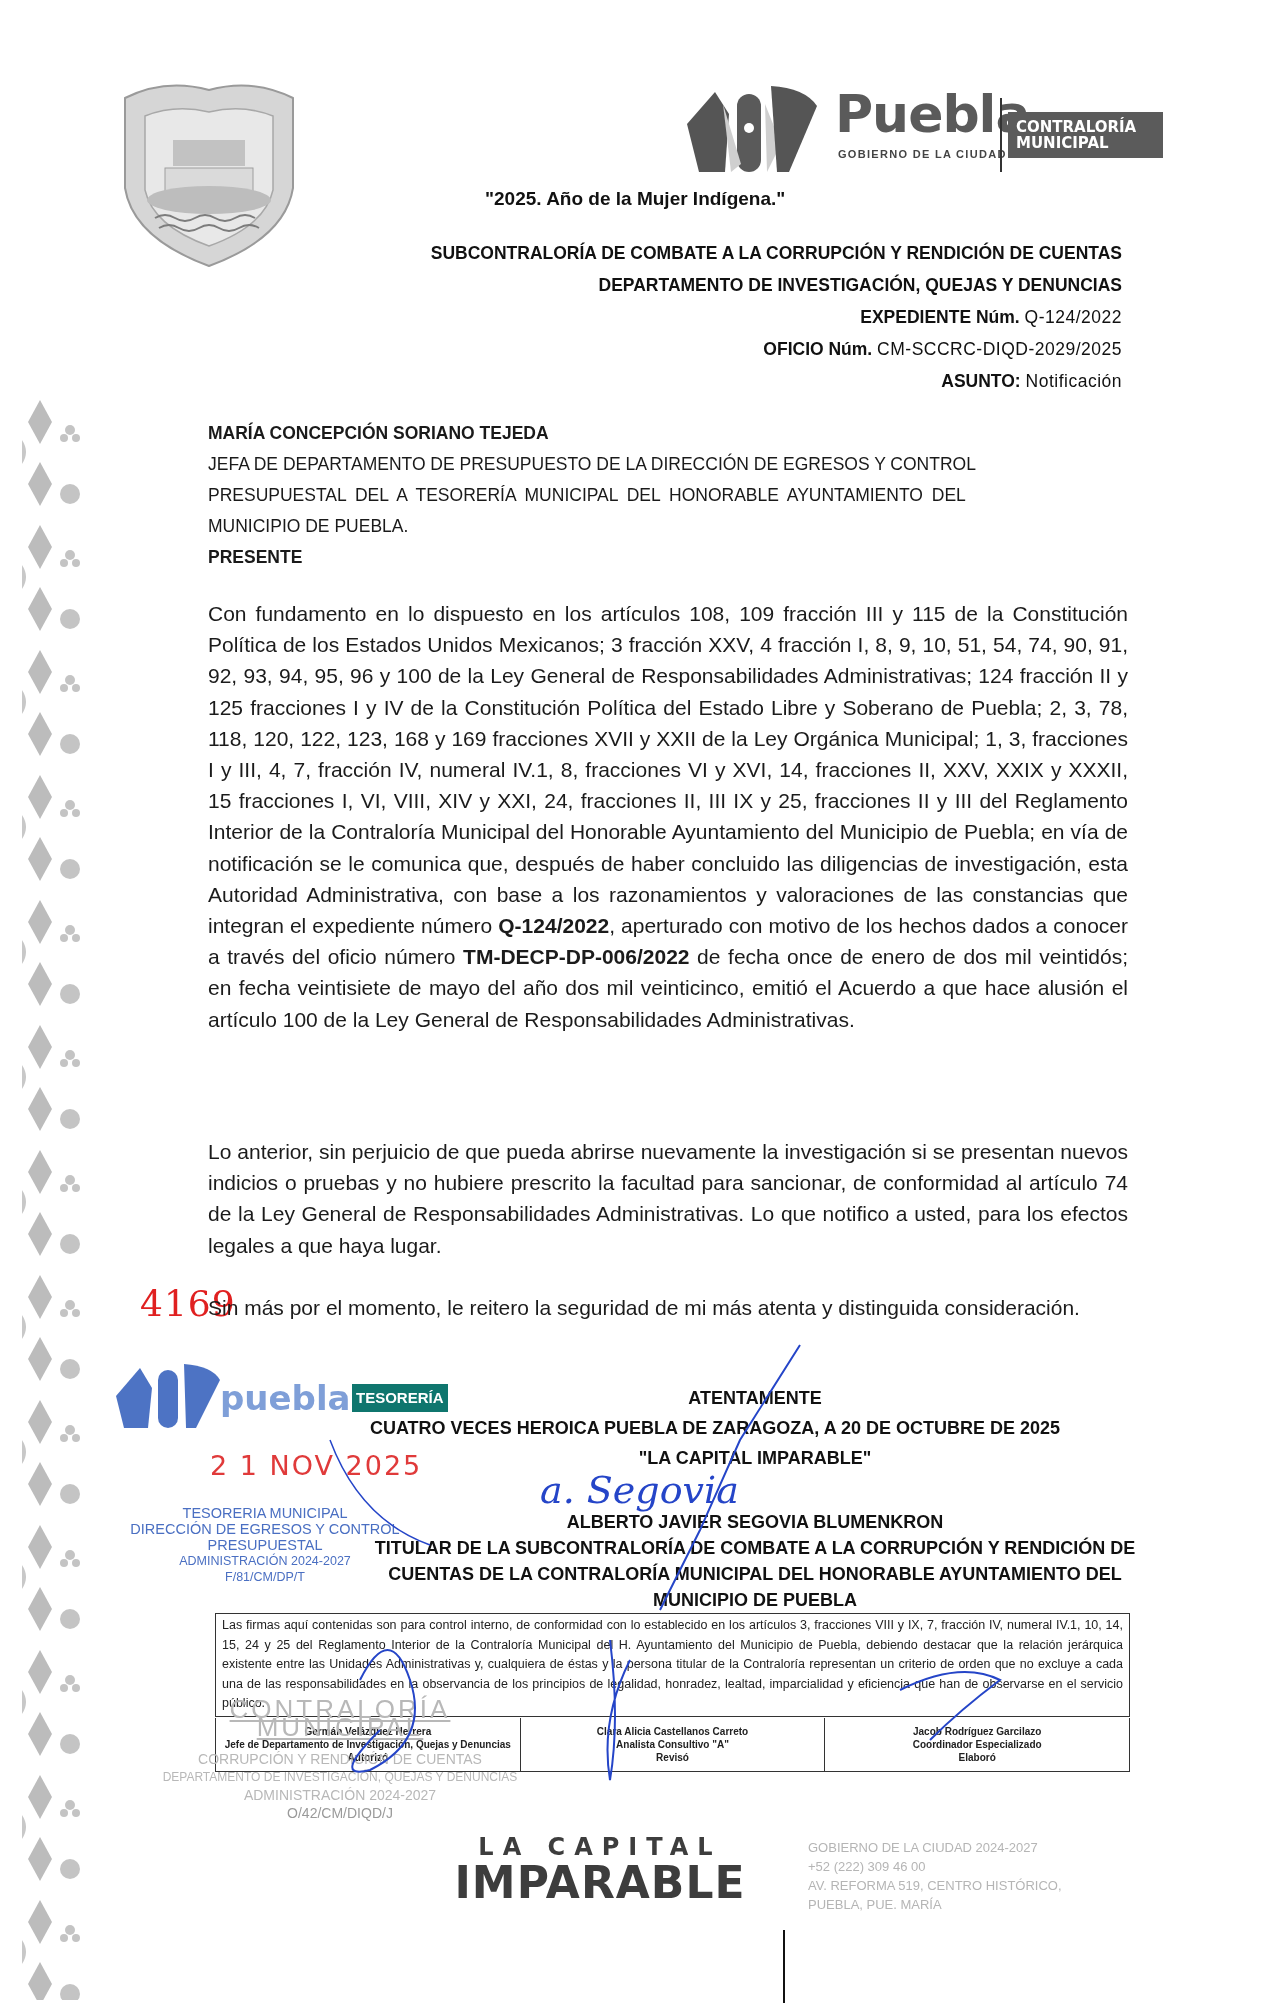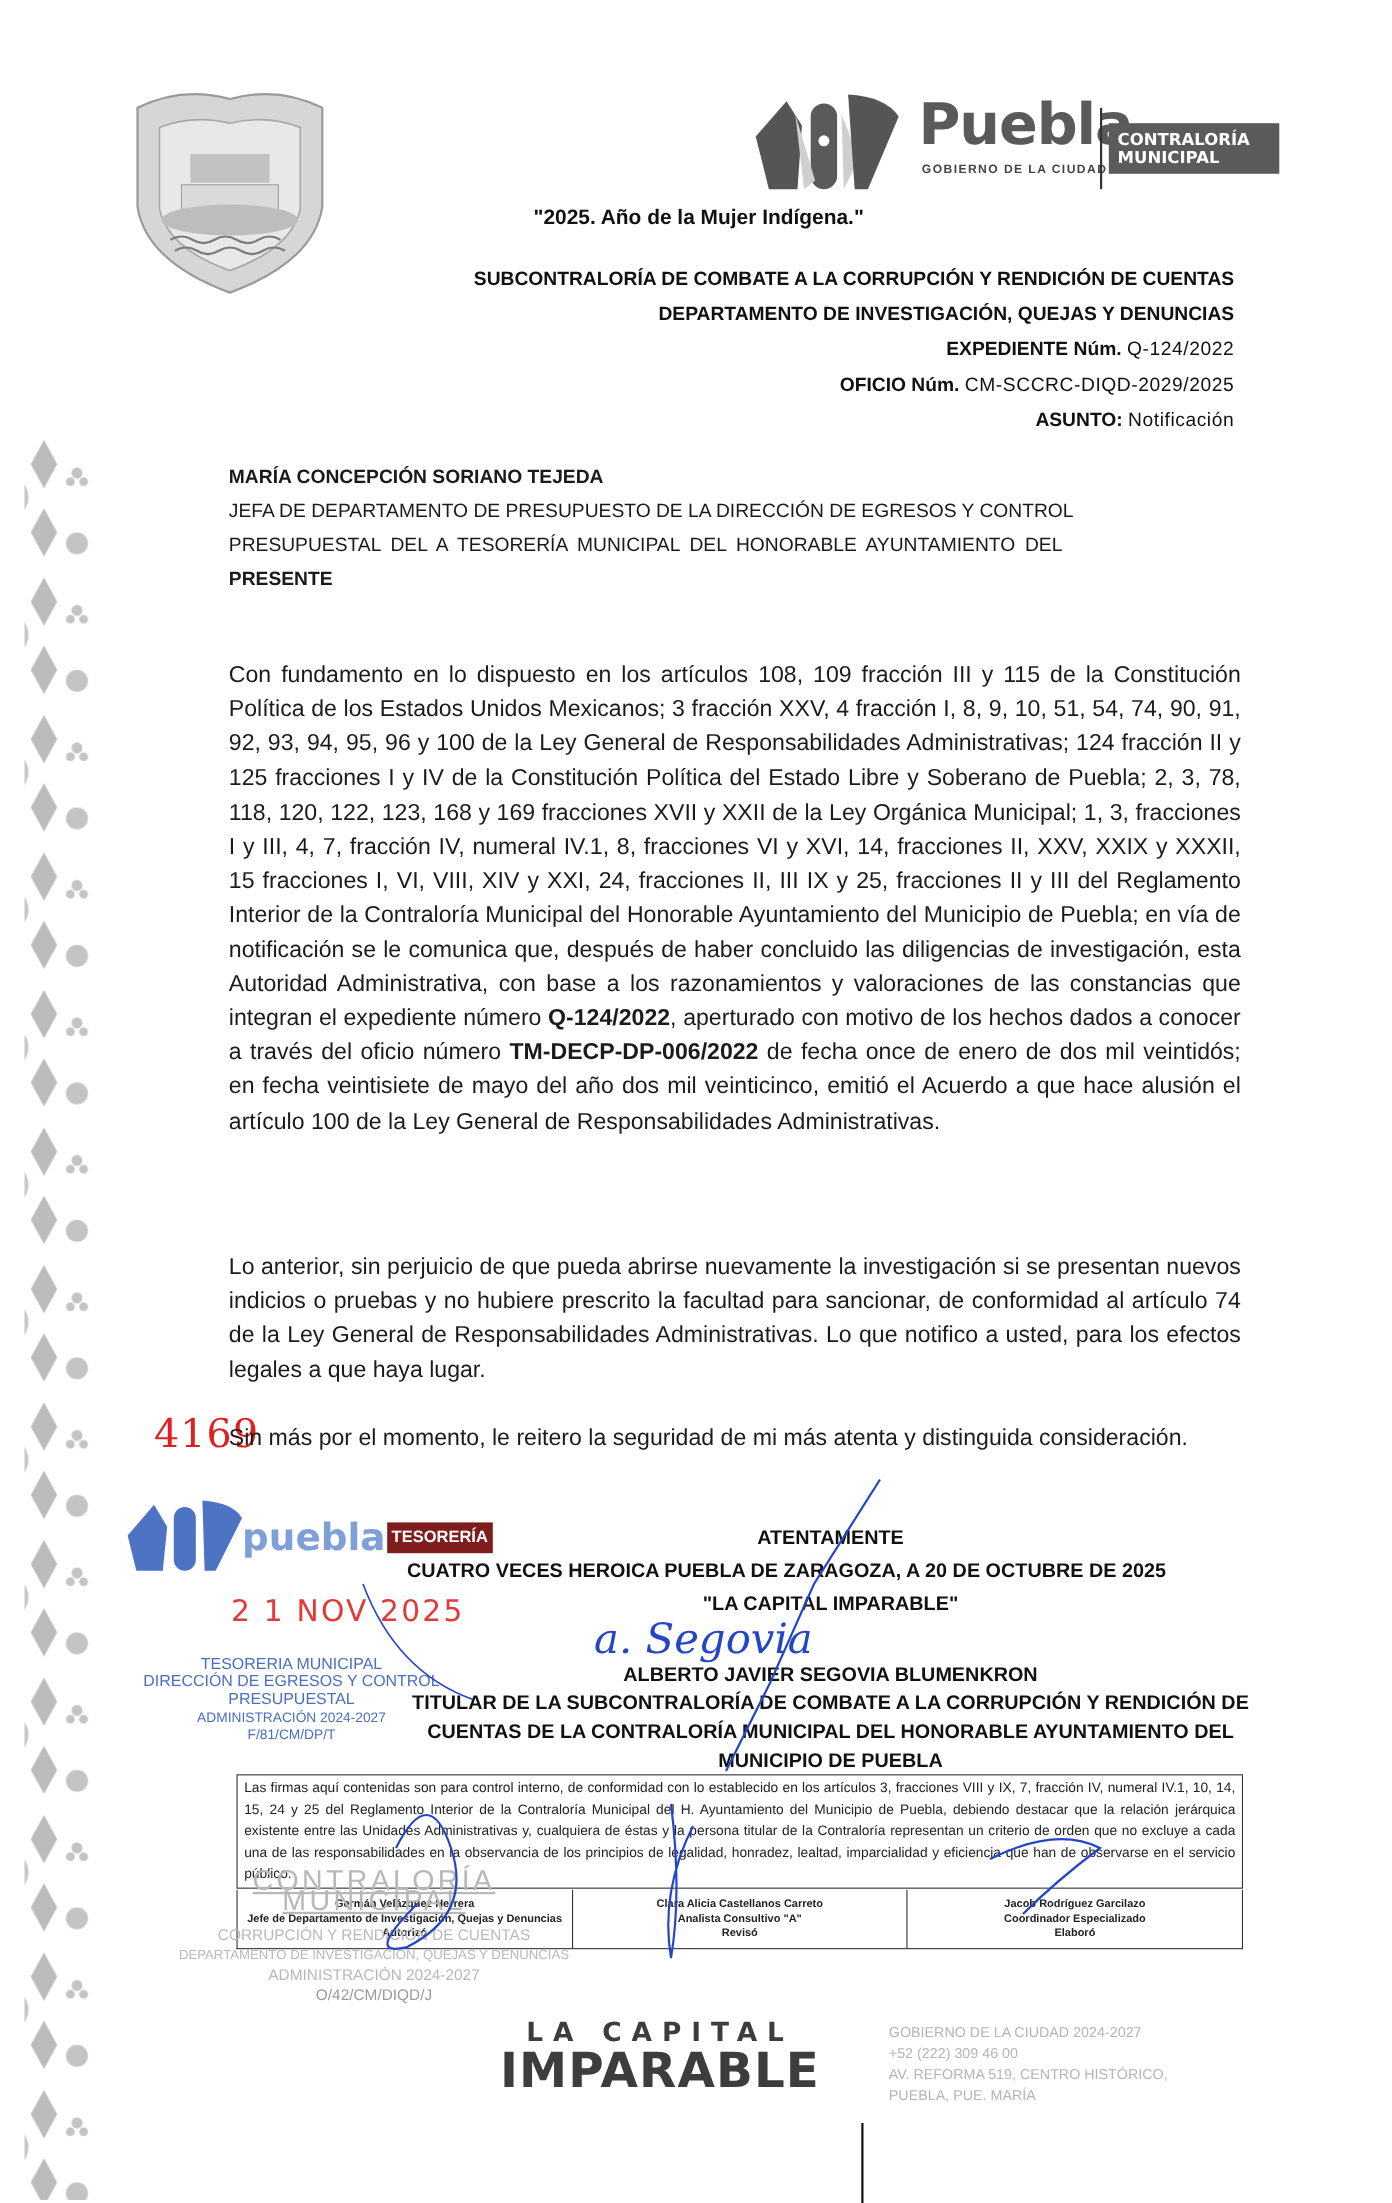--- a/index.html
+++ b/index.html
@@ -138,6 +138,7 @@
   <div class="nm">MARÍA CONCEPCIÓN SORIANO TEJEDA</div>
   <div class="role">JEFA DE DEPARTAMENTO DE PRESUPUESTO DE LA DIRECCIÓN DE EGRESOS Y CONTROL</div>
   <div class="role" style="word-spacing:4px;">PRESUPUESTAL DEL A TESORERÍA MUNICIPAL DEL HONORABLE AYUNTAMIENTO DEL</div>
+  <div class="role">MUNICIPIO DE PUEBLA.</div>
   <div class="nm">PRESENTE</div>
 </div>
 

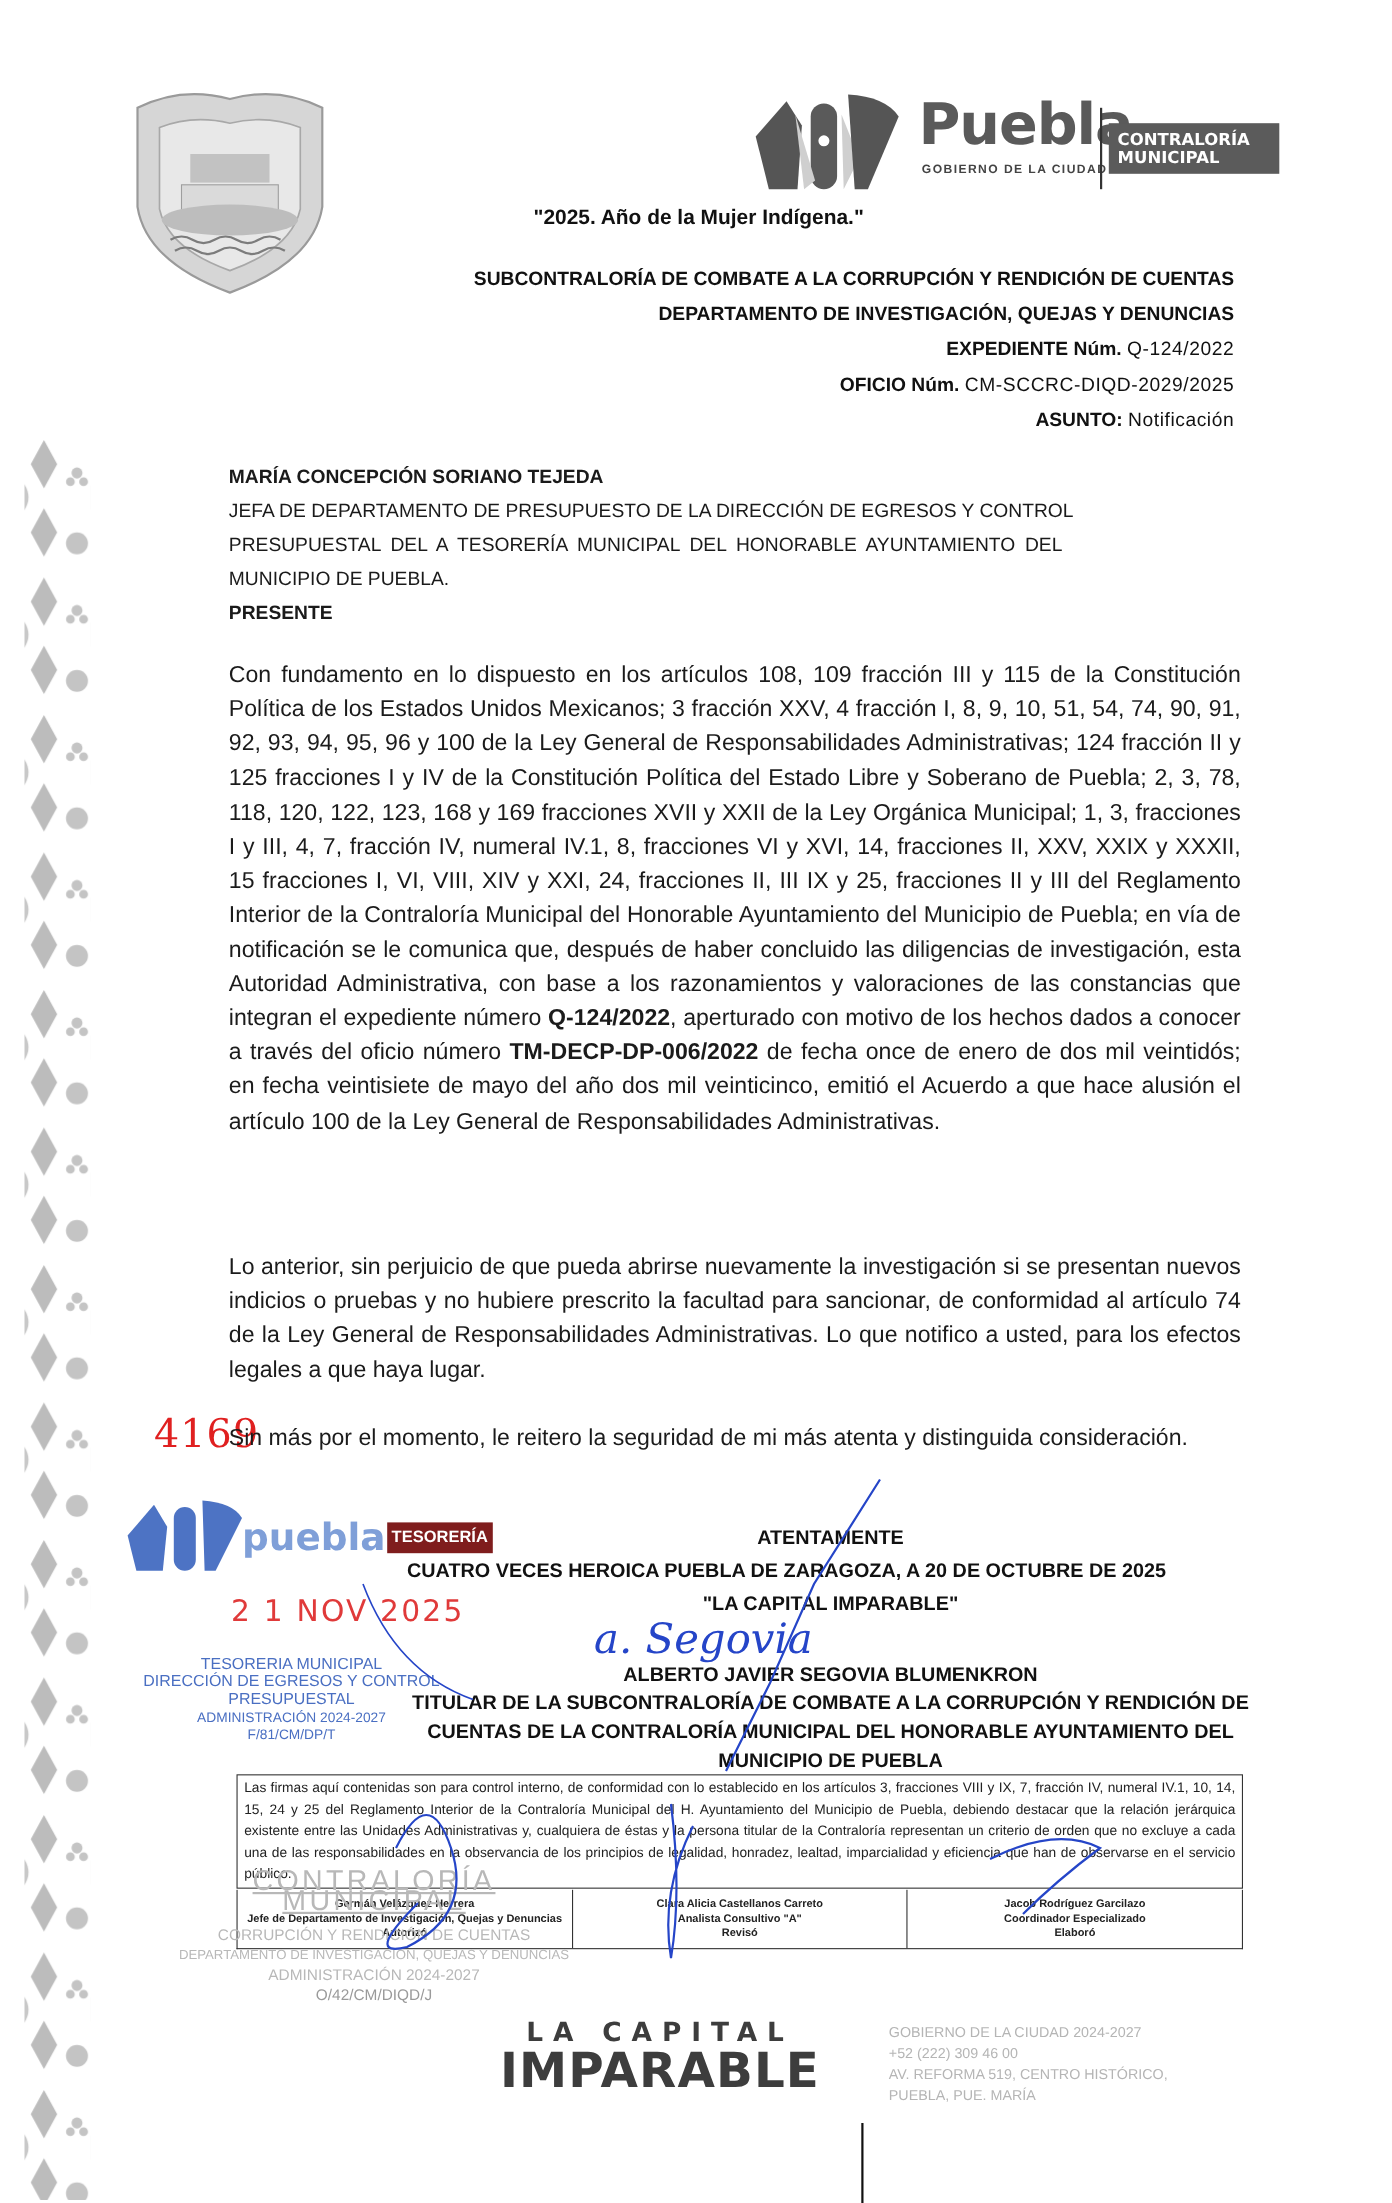--- a/index.html
+++ b/index.html
@@ -159,7 +159,7 @@
     <path d="M72,2 Q100,4 108,18 L84,66 L74,66 Z" fill="#4d73c4"></path>
   </svg>
   <div class="abs" style="left:108px;top:16px;font-family:'DejaVu Sans',sans-serif;font-weight:bold;font-size:34px;color:#7f9fd8;">puebla</div>
-  <div class="abs" style="left:240px;top:22px;width:96px;height:28px;background:#7f1d1d;color:#fff;font-weight:bold;font-size:15px;padding:5px 4px;">TESORERÍA</div>
+  <div class="abs" style="left:240px;top:22px;width:96px;height:28px;background:#0f766e;color:#fff;font-weight:bold;font-size:15px;padding:5px 4px;">TESORERÍA</div>
 </div>
 <div class="abs stamp-date">2 1 NOV 2025</div>
 <div class="abs stamp-txt">

